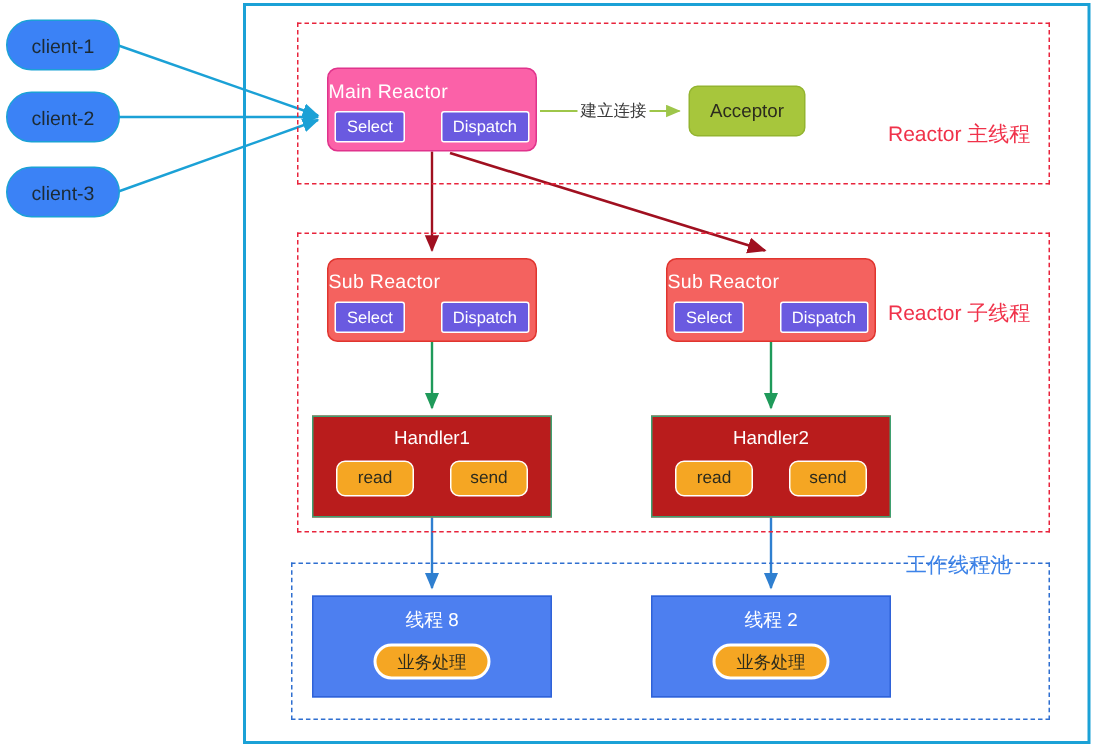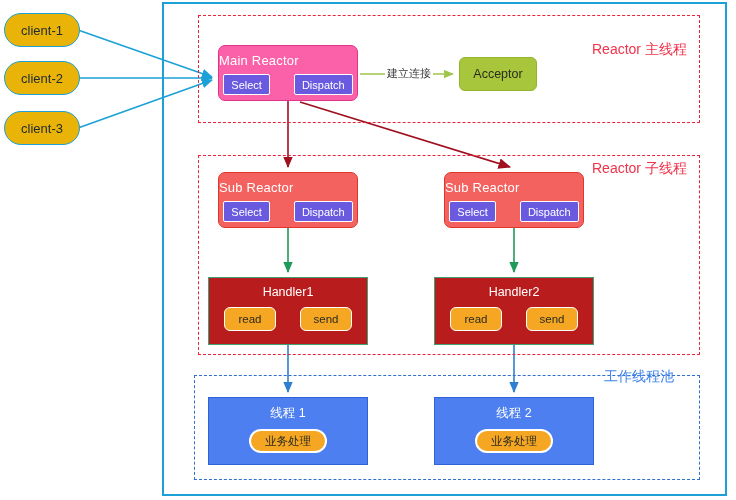--- a/index.html
+++ b/index.html
@@ -32,7 +32,7 @@
     width: 76px;
     height: 34px;
     border-radius: 17px;
-    background: #eab308;
+    background: #3b82f6;
     border: 1.6px solid #1ba1d6;
     color: #1c2a33;
     font-size: 13px;

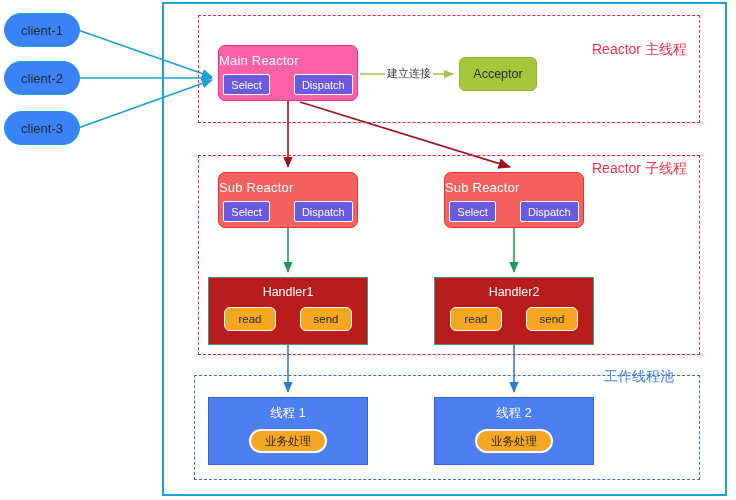--- a/index.html
+++ b/index.html
@@ -72,7 +72,7 @@
     font-size: 14px;
     white-space: nowrap;
   }
-  .label-red { color: #f0324a; }
+  .label-red { color: #f0324a; margin-top: 40px; }
   .label-blue { color: #3d83e8; }
 
   

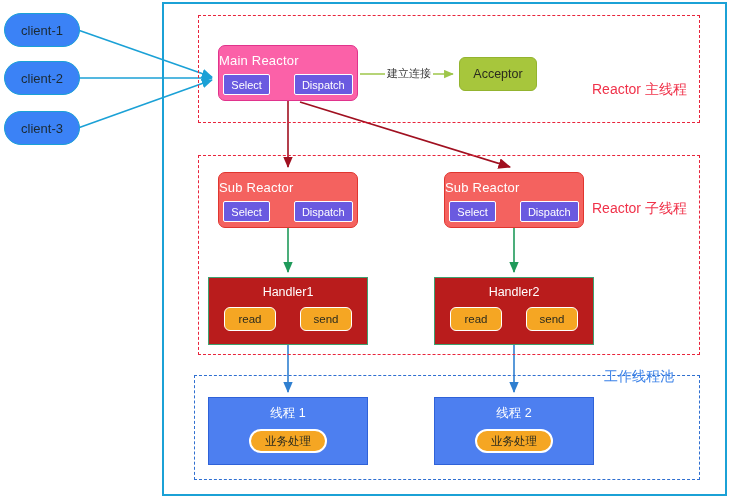--- a/index.html
+++ b/index.html
@@ -359,7 +359,7 @@
   </div>
 
   <div class="thread-box thread-1">
-    <div class="thread-title">线程 1</div>
+    <div class="thread-title">线程 8</div>
     <div class="pill-biz">业务处理</div>
   </div>
 

